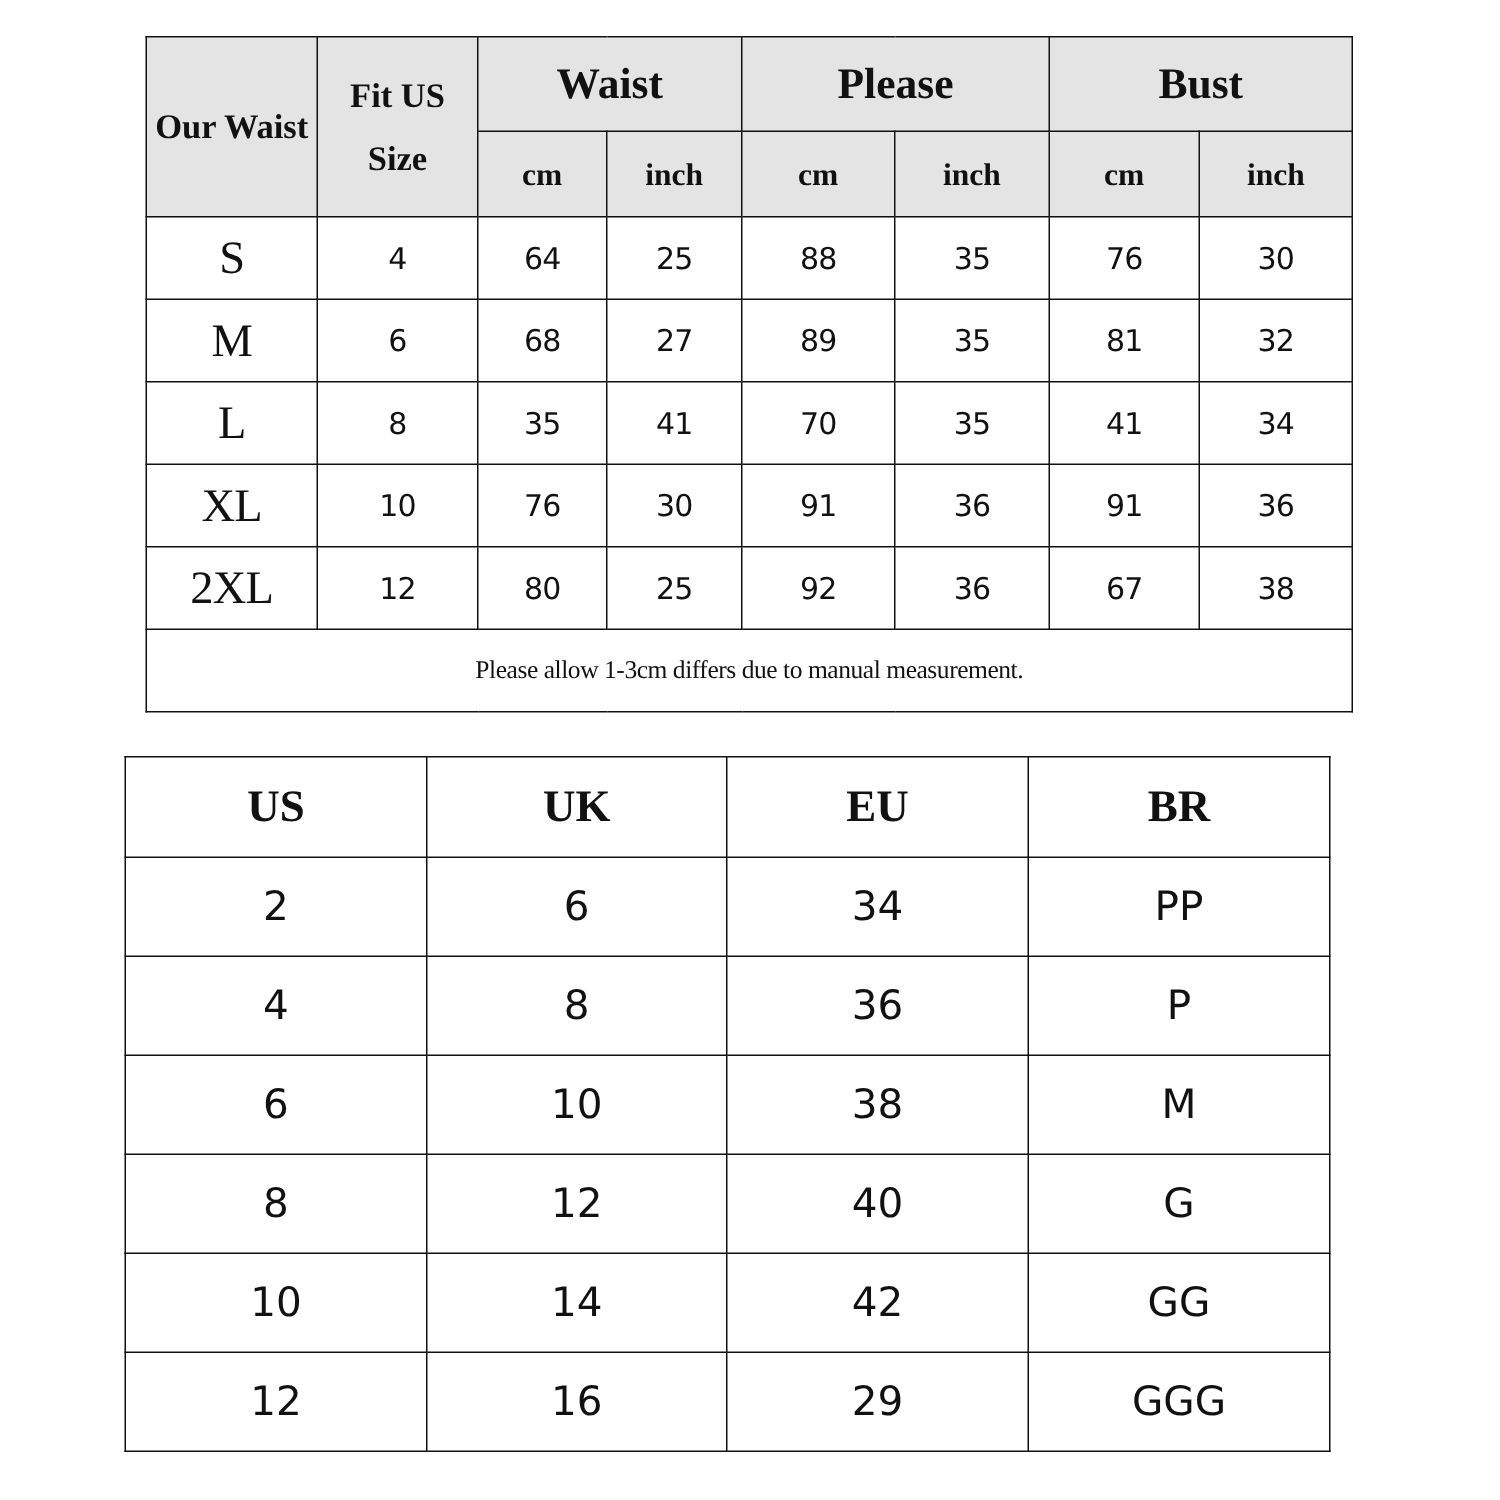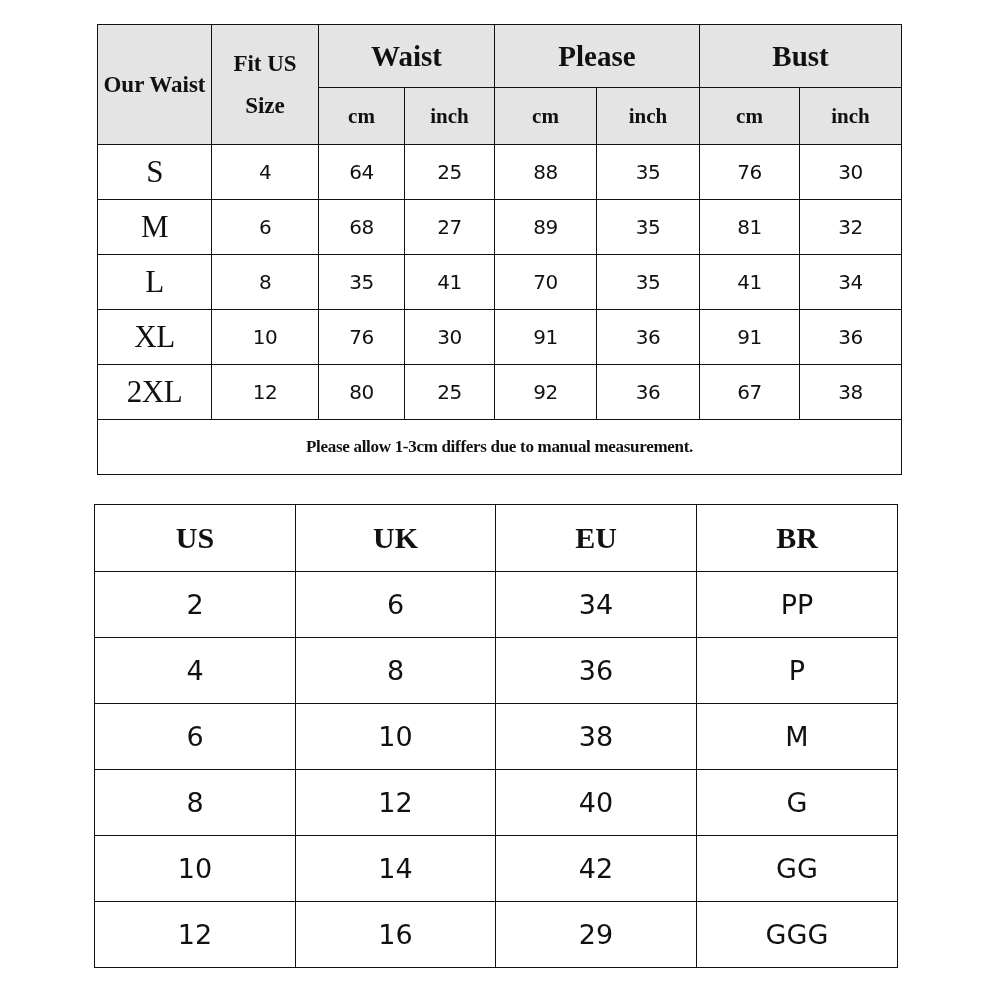--- a/index.html
+++ b/index.html
@@ -13,7 +13,7 @@
   #size-table .ours { font-size: 23px; }
   #size-table td { height: 54px; font-family: "DejaVu Sans", sans-serif; font-size: 20px; font-weight: normal; letter-spacing: -0.5px; }
   #size-table td.size-letter { font-family: "Liberation Serif", serif; font-size: 31px; }
-  #size-table td.note { height: 54px; font-family: "Liberation Serif", serif; font-weight: bold; font-size: 17px; letter-spacing: -0.3px; }
+  #size-table td.note { height: 54px; font-family: "Liberation Serif", serif; font-weight: normal; font-size: 17px; letter-spacing: -0.3px; }
   #conv-table { left: 94px; top: 504px; width: 803px; }
   #conv-table th { height: 66px; font-family: "Liberation Serif", serif; font-weight: bold; font-size: 30px; background: #fff; }
   #conv-table td { height: 65px; font-family: "DejaVu Sans", sans-serif; font-size: 27px; }

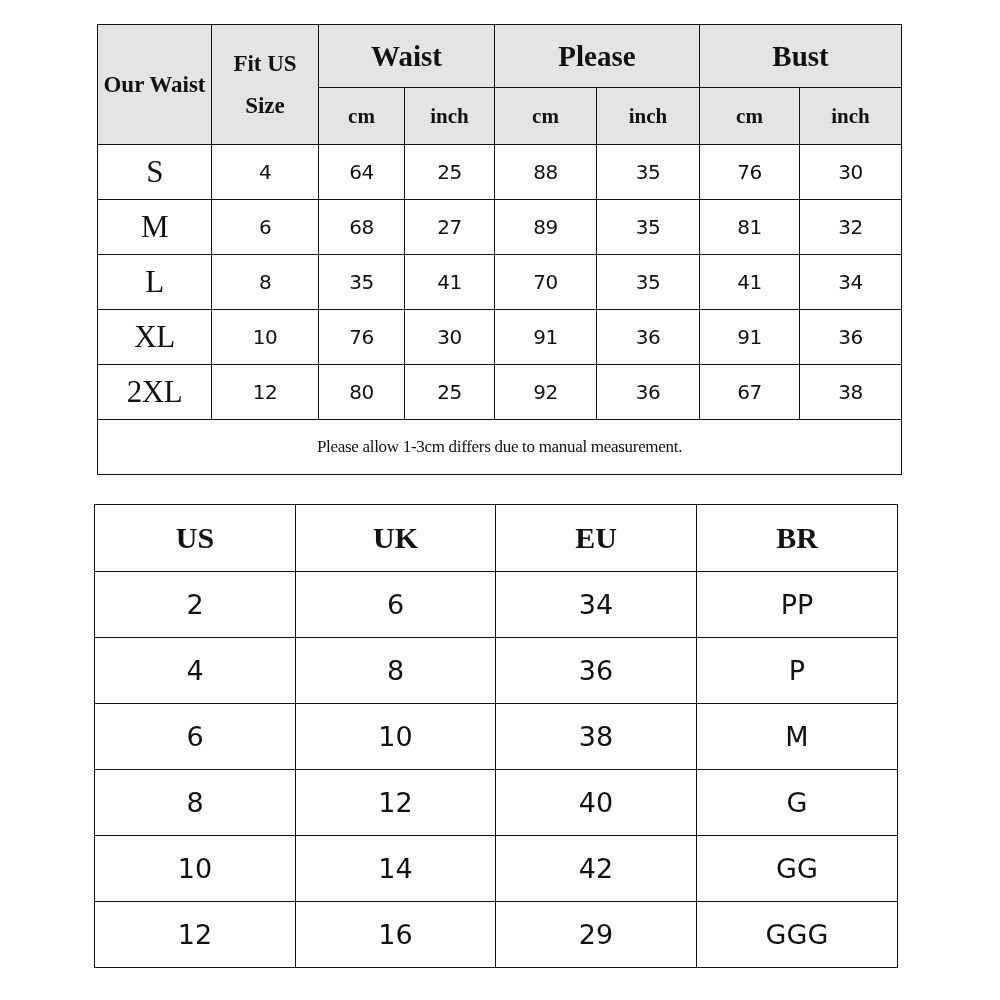--- a/index.html
+++ b/index.html
@@ -14,7 +14,7 @@
   #size-table td { height: 54px; font-family: "DejaVu Sans", sans-serif; font-size: 20px; font-weight: normal; letter-spacing: -0.5px; }
   #size-table td.size-letter { font-family: "Liberation Serif", serif; font-size: 31px; }
   #size-table td.note { height: 54px; font-family: "Liberation Serif", serif; font-weight: normal; font-size: 17px; letter-spacing: -0.3px; }
-  #conv-table { left: 94px; top: 504px; width: 803px; }
+  #conv-table { left: 83px; top: 504px; width: 803px; }
   #conv-table th { height: 66px; font-family: "Liberation Serif", serif; font-weight: bold; font-size: 30px; background: #fff; }
   #conv-table td { height: 65px; font-family: "DejaVu Sans", sans-serif; font-size: 27px; }
 </style>

